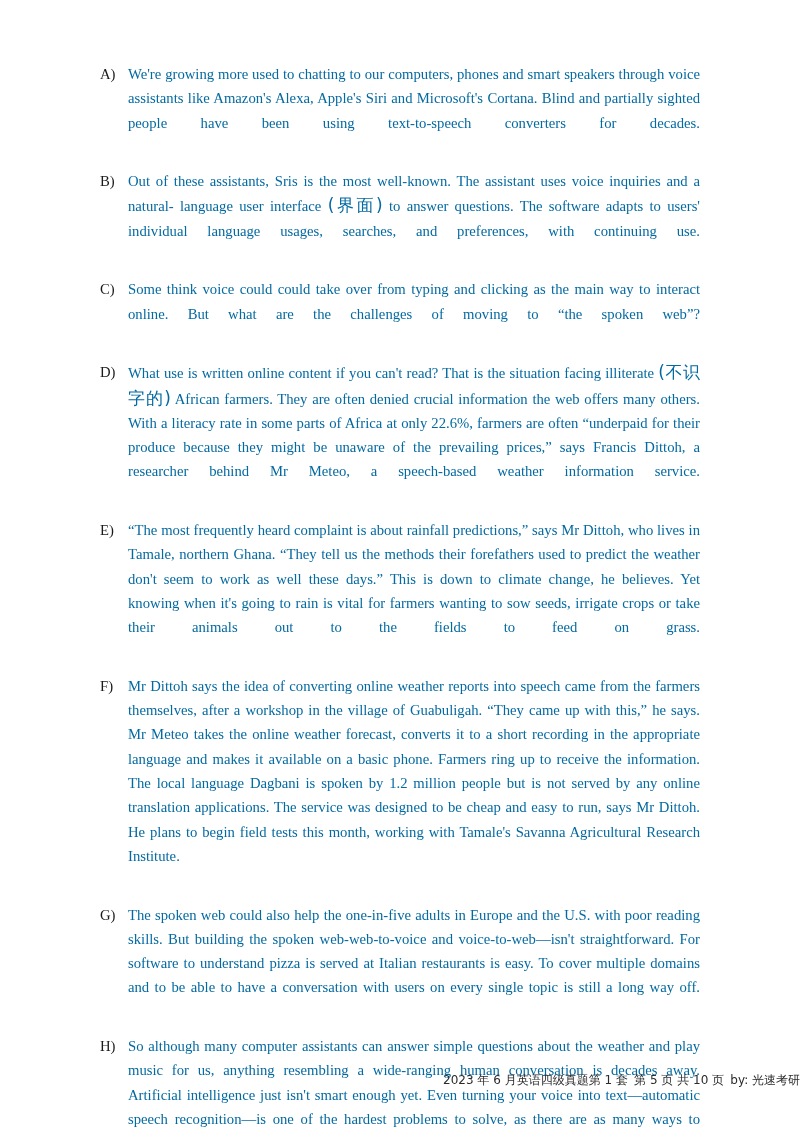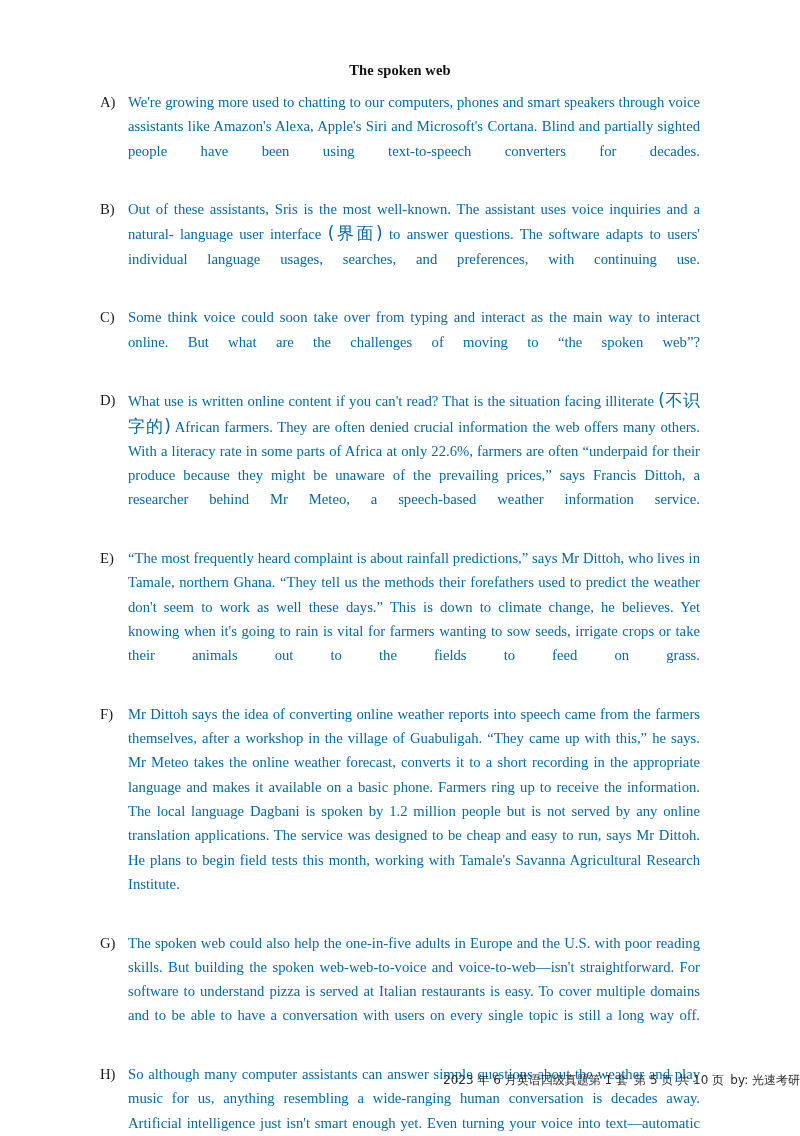--- a/index.html
+++ b/index.html
@@ -91,7 +91,6 @@
 
   <div class="content">
 
-    <h1 class="doc-title">The spoken web</h1>
 
     <div class="para">
       <span class="para-label">A)</span>

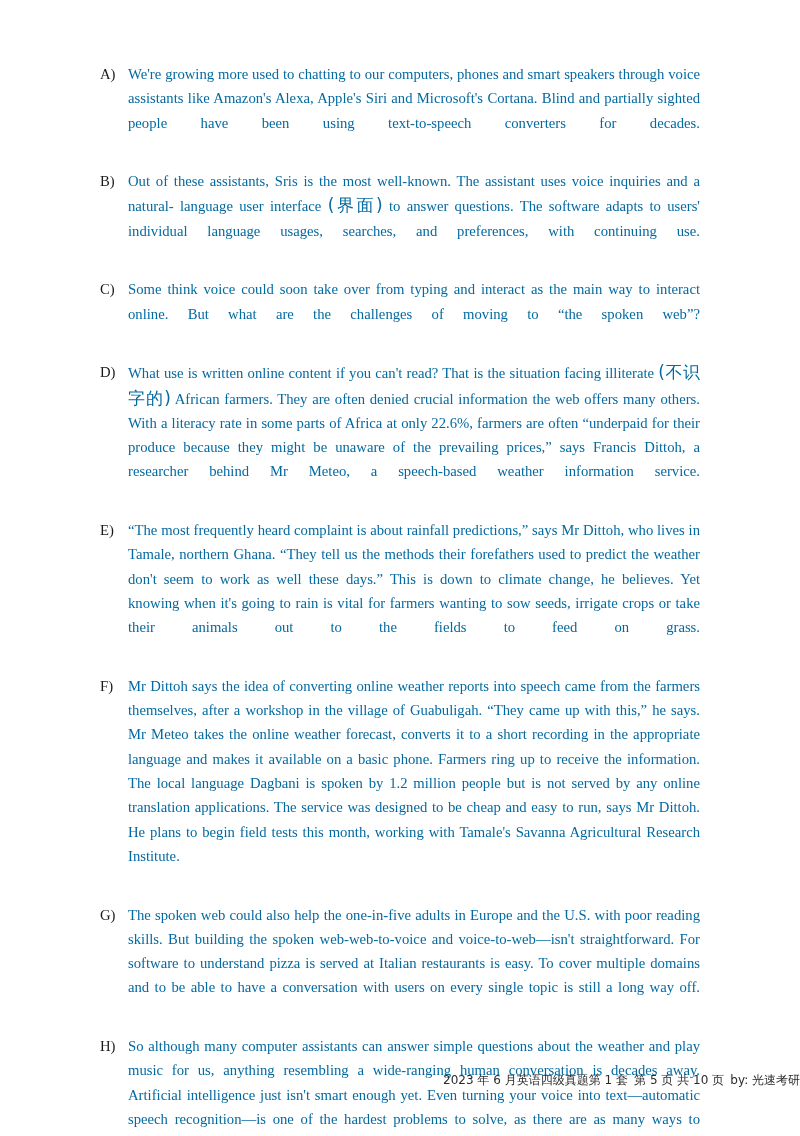--- a/index.html
+++ b/index.html
@@ -104,7 +104,7 @@
 
     <div class="para">
       <span class="para-label">C)</span>
-      <span class="para-body">Some think voice could soon take over from typing and interact as the main way to interact online. But what are the challenges of moving to “the spoken web”?</span>
+      <span class="para-body">Some think voice could could take over from typing and clicking as the main way to interact online. But what are the challenges of moving to “the spoken web”?</span>
     </div>
 
     <div class="para">

